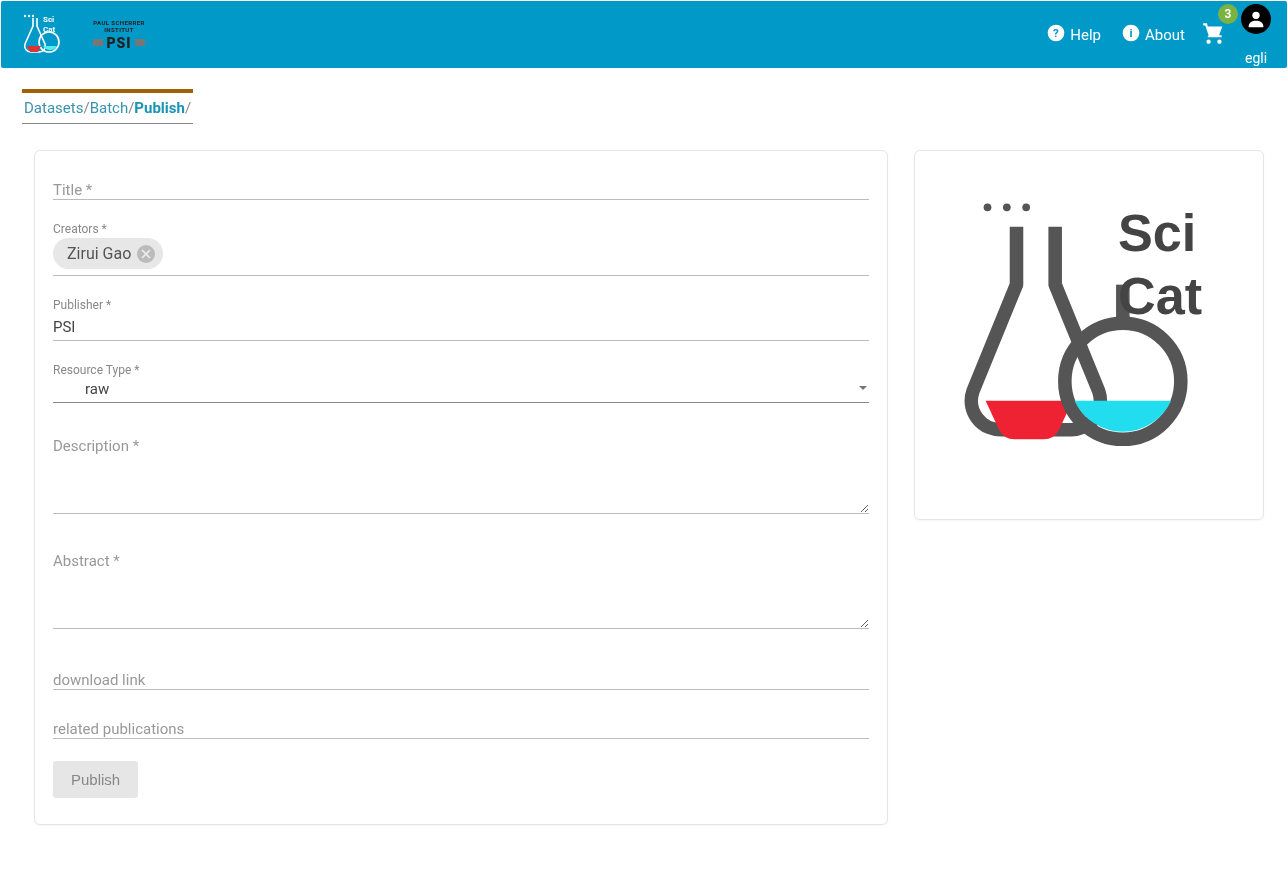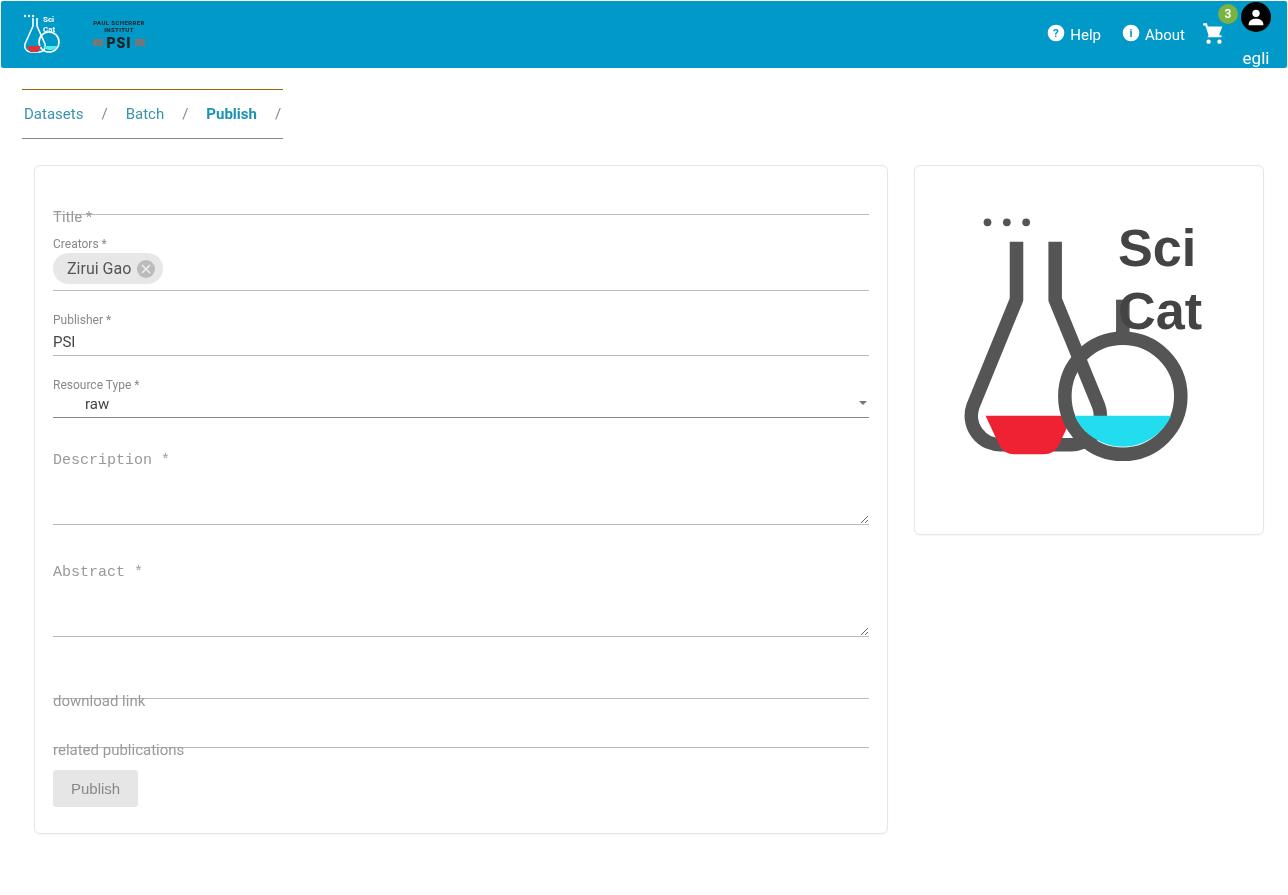--- a/index.html
+++ b/index.html
@@ -50,7 +50,7 @@
       width: 30px; height: 30px; border-radius: 50%;
       background: #000; display: flex; align-items: center; justify-content: center;
     }
-    .user-label { font-size: 17px; margin-top: 16px; color: #fff; }
+    .user-label { font-size: 14px; margin-top: 16px; color: #fff; }
 
     .breadcrumbs {
       margin: 20px 0 0 22px;

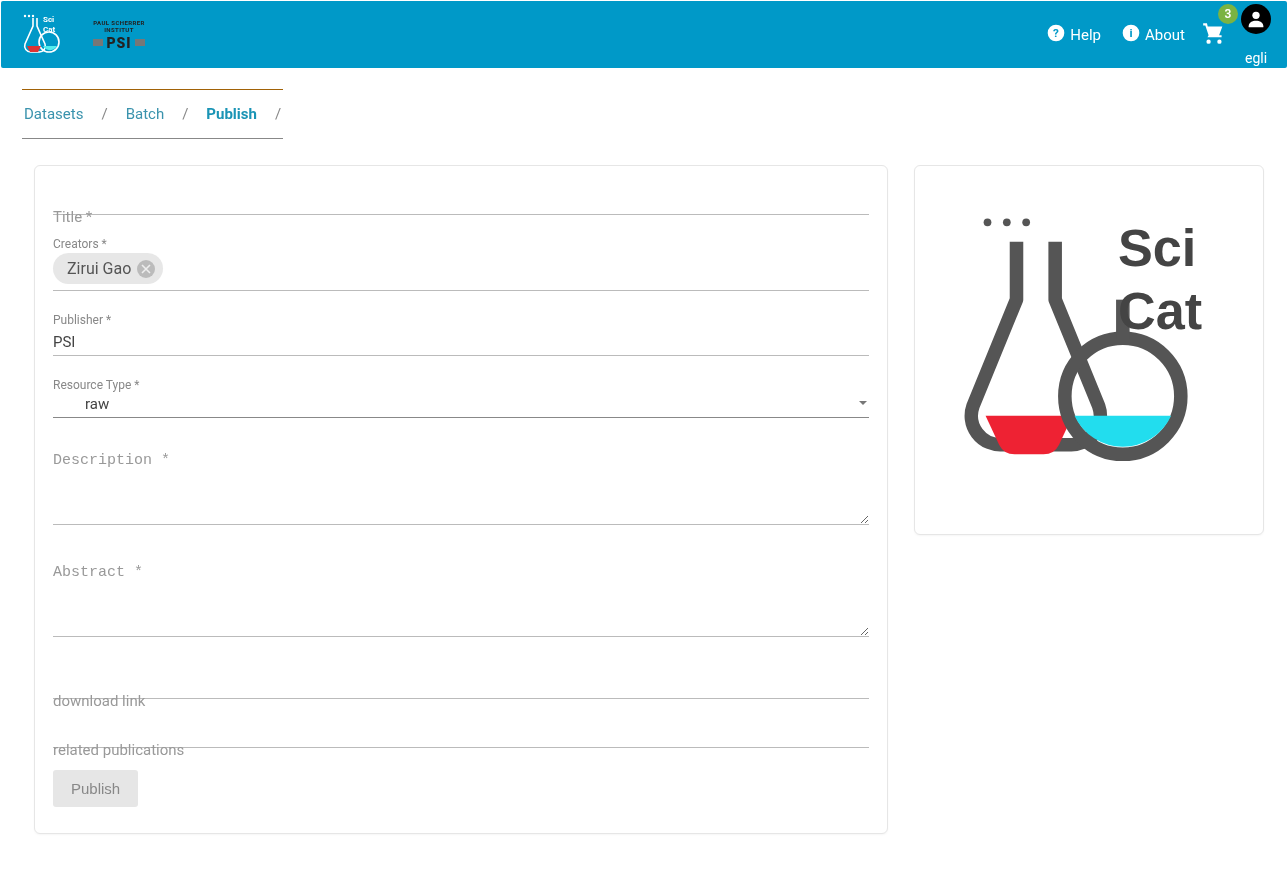--- a/index.html
+++ b/index.html
@@ -54,13 +54,13 @@
 
     .breadcrumbs {
       margin: 20px 0 0 22px;
-      border-top: 1px solid #a16207;
+      border-top: 4px solid #a16207;
       border-bottom: 1px solid #888;
       display: inline-flex;
-      padding: 15px 2px;
+      padding: 6px 2px;
       font-size: 15px;
       color: #5aa5b5;
-      gap: 18px;
+      gap: 0;
     }
     .breadcrumbs a { color: #3a93ad; text-decoration: none; cursor: pointer; }
     .breadcrumbs .sep { color: #888; }

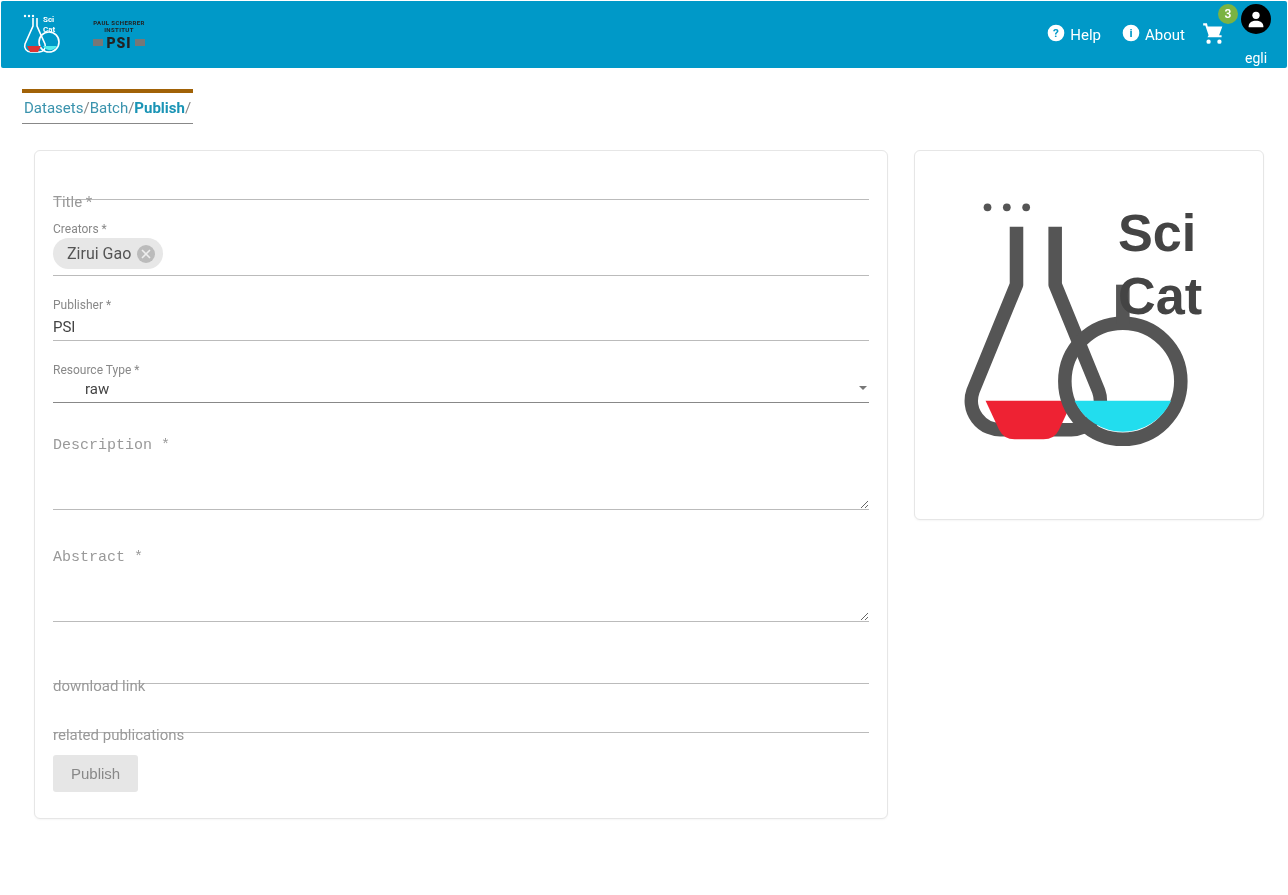--- a/index.html
+++ b/index.html
@@ -81,7 +81,7 @@
     .field { position: relative; margin-bottom: 22px; }
     .field-line { border: none; border-bottom: 1px solid #bbb; width: 100%; font-size: 15px; padding: 4px 0 4px 0; outline: none; background: transparent; color: #444; font-family: inherit; }
     .label-float { font-size: 12px; color: #888; display: block; margin-bottom: 2px; }
-    .placeholder-label { color: #999; font-size: 15px; position: absolute; top: 20px; left: 0; pointer-events: none; }
+    .placeholder-label { color: #999; font-size: 15px; position: absolute; top: 8px; left: 0; pointer-events: none; }
 
     .chips-field { border-bottom: 1px solid #bbb; padding-bottom: 6px; }
     .chip {

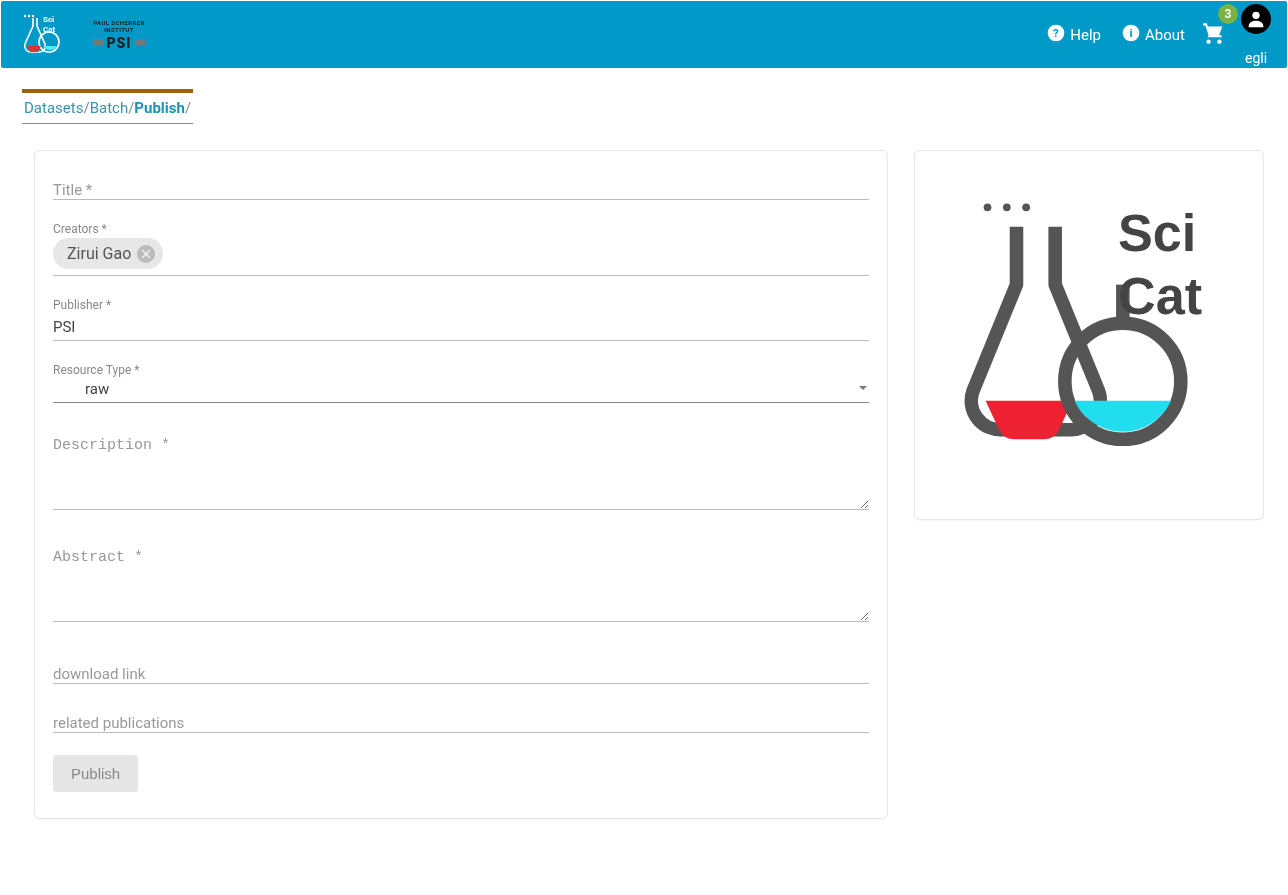--- a/index.html
+++ b/index.html
@@ -102,7 +102,7 @@
     .select-arrow { color:#777; }
 
     textarea.field-line { resize: both; min-height: 70px; border: none; border-bottom: 1px solid #bbb; }
-    .textarea-wrap { position: relative; font-family: Liberation Mono, monospace; }
+    .textarea-wrap { position: relative; }
     .textarea-wrap .placeholder-label { top: 4px; }
 
     .publish-btn {

